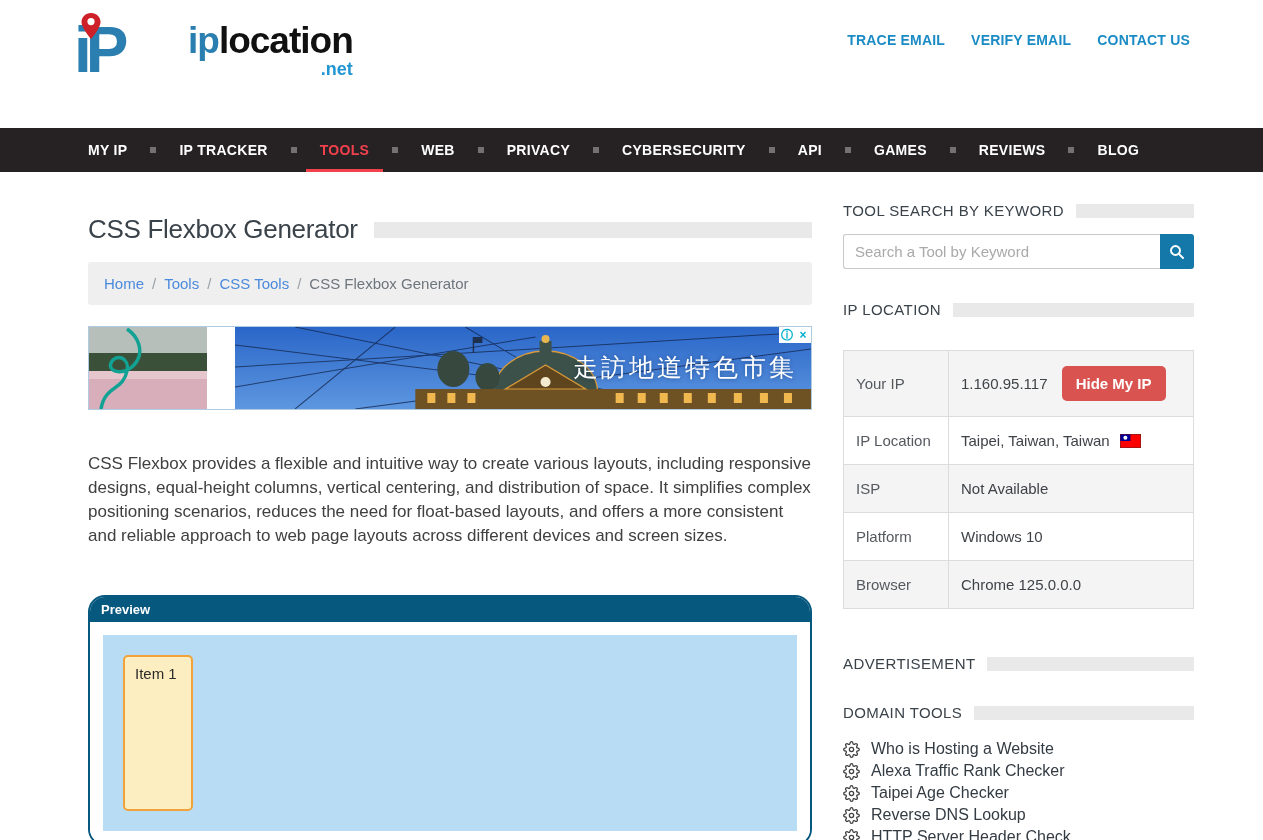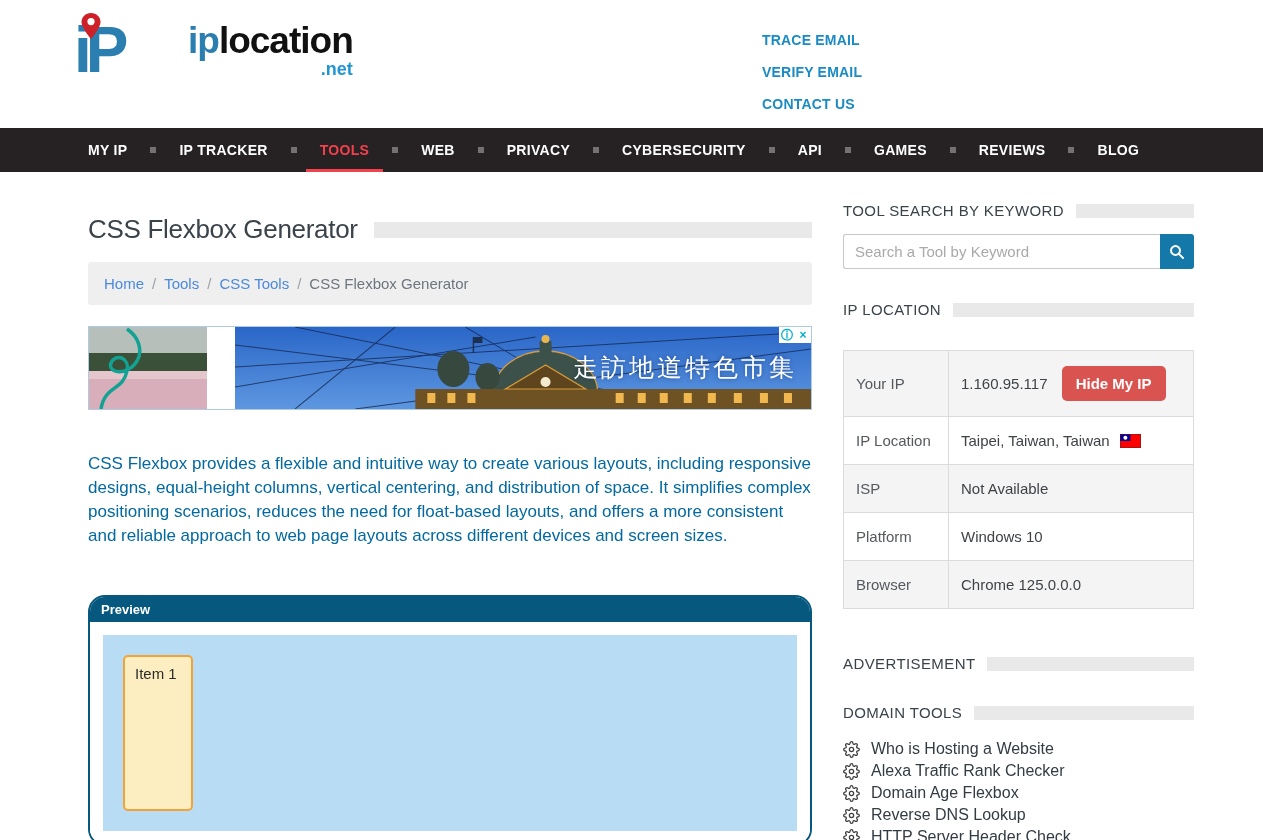--- a/index.html
+++ b/index.html
@@ -25,7 +25,7 @@
   .search-row input::placeholder { color:#a9a9a9; }
   .search-btn { width:66px; background:#1478a8; border:none; border-radius:0 4px 4px 0;
      display:flex; align-items:center; justify-content:center; cursor:pointer; }
-  .header-links { display:flex; justify-content:flex-end; gap:16px; margin-top:20px;flex-direction:column; }
+  .header-links { display:flex; justify-content:flex-end; gap:26px; margin-top:20px; }
   .header-links a { color:#1a8bc4; font-size:14px; font-weight:bold; text-decoration:none; letter-spacing:.2px; }
 
   

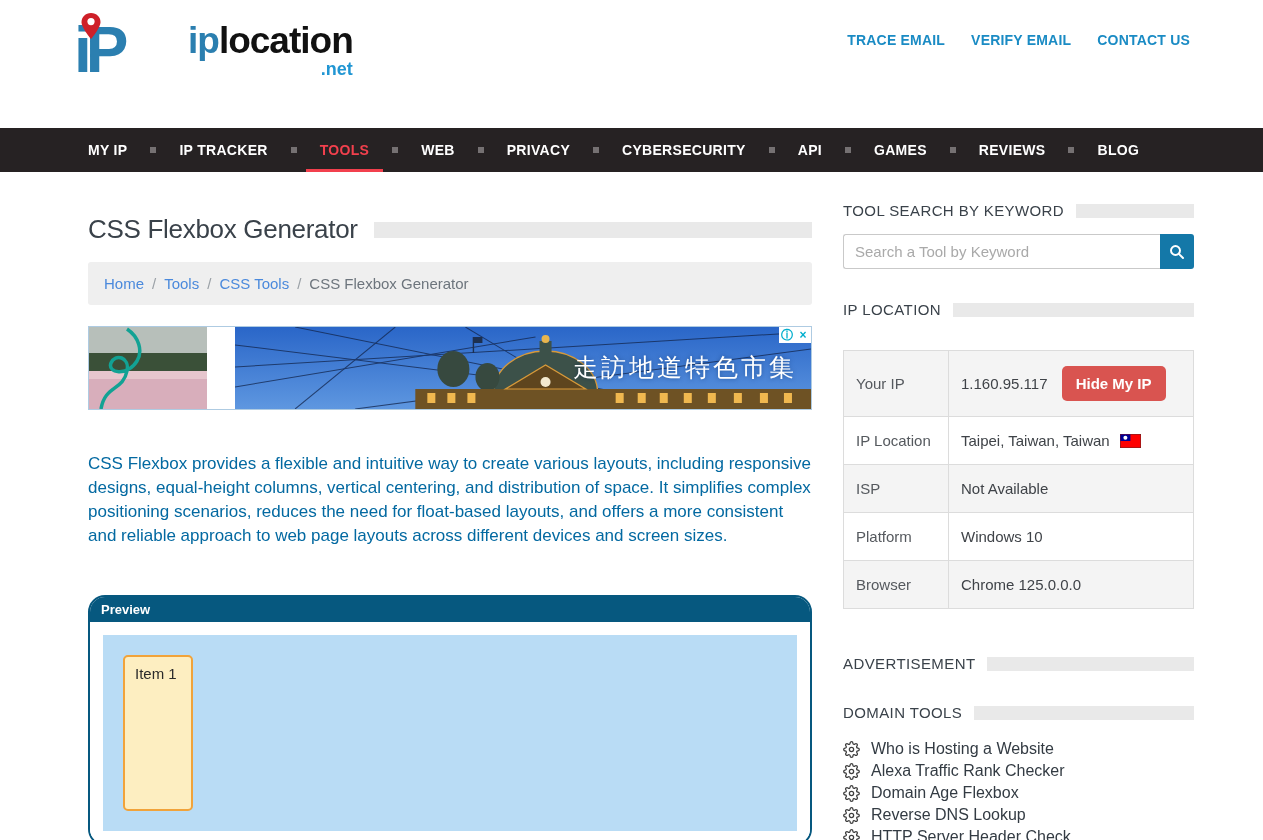--- a/index.html
+++ b/index.html
@@ -66,7 +66,7 @@
   .ad-corner span { width:16px; height:16px; background:#fff; color:#00aecd; font-size:12px;
      line-height:16px; text-align:center; font-weight:bold; cursor:pointer; }
 
-  .description { margin-top:42px; font-size:17px; line-height:1.42; color:#0369a1; }
+  .description { margin-top:42px; font-size:17px; line-height:1.42; color:#404040; }
 
   .preview-panel { margin-top:46px; border:2px solid #06587f; border-radius:17px; overflow:hidden; }
   .preview-header { background:#06587f; color:#fff; font-size:13px; font-weight:bold; padding:5px 11px; }

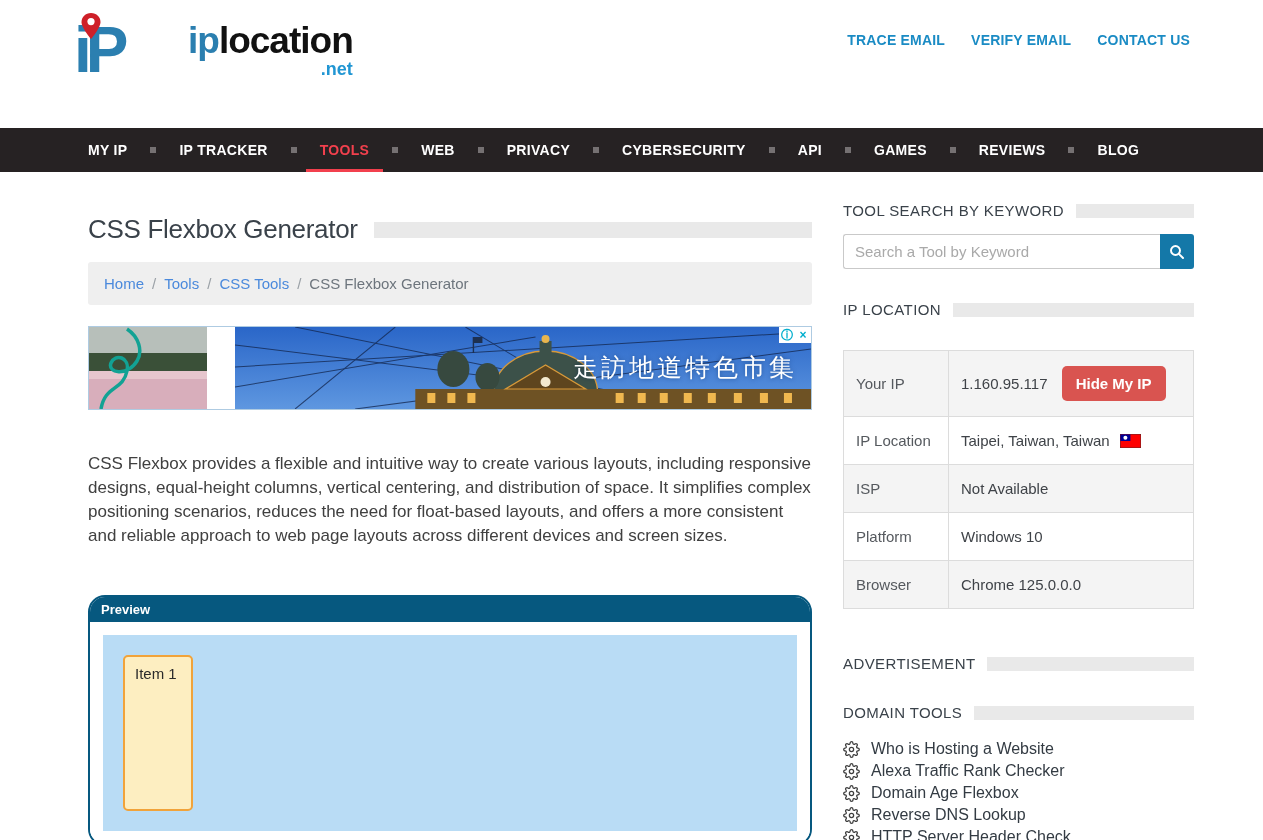--- a/index.html
+++ b/index.html
@@ -346,7 +346,7 @@
             <circle cx="12" cy="12" r="3"></circle>
             <path d="M19.4 15a1.65 1.65 0 0 0 .33 1.82l.06.06a2 2 0 0 1 0 2.83 2 2 0 0 1-2.83 0l-.06-.06a1.65 1.65 0 0 0-1.82-.33 1.65 1.65 0 0 0-1 1.51V21a2 2 0 0 1-2 2 2 2 0 0 1-2-2v-.09A1.65 1.65 0 0 0 9 19.4a1.65 1.65 0 0 0-1.82.33l-.06.06a2 2 0 0 1-2.83 0 2 2 0 0 1 0-2.83l.06-.06a1.65 1.65 0 0 0 .33-1.82 1.65 1.65 0 0 0-1.51-1H3a2 2 0 0 1-2-2 2 2 0 0 1 2-2h.09A1.65 1.65 0 0 0 4.6 9a1.65 1.65 0 0 0-.33-1.82l-.06-.06a2 2 0 0 1 0-2.83 2 2 0 0 1 2.83 0l.06.06a1.65 1.65 0 0 0 1.82.33H9a1.65 1.65 0 0 0 1-1.51V3a2 2 0 0 1 2-2 2 2 0 0 1 2 2v.09a1.65 1.65 0 0 0 1 1.51 1.65 1.65 0 0 0 1.82-.33l.06-.06a2 2 0 0 1 2.83 0 2 2 0 0 1 0 2.83l-.06.06a1.65 1.65 0 0 0-.33 1.82V9a1.65 1.65 0 0 0 1.51 1H21a2 2 0 0 1 2 2 2 2 0 0 1-2 2h-.09a1.65 1.65 0 0 0-1.51 1z"></path>
           </svg>
-        <a>Domain Age Flexbox</a>
+        <a>Taipei Age Checker</a>
       </li>
       <li>
         <svg class="gear" width="17" height="17" viewBox="0 0 24 24" fill="none" stroke="#3f3f3f" stroke-width="1.8">

